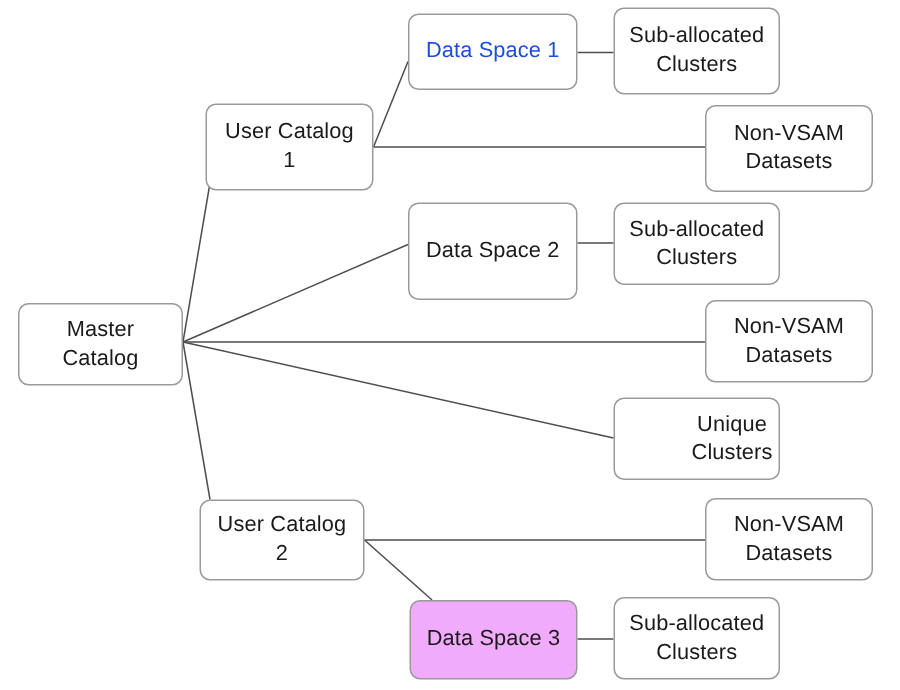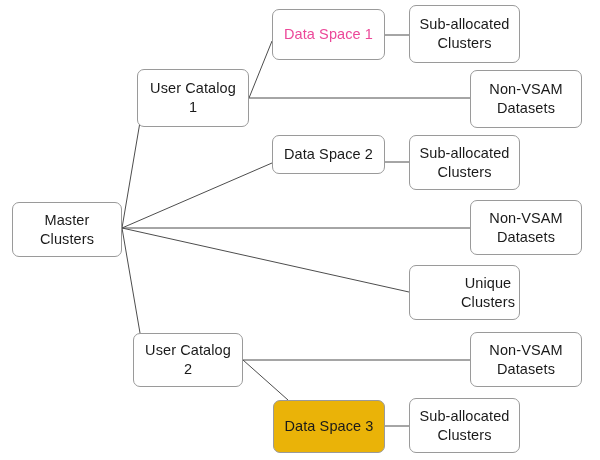--- a/index.html
+++ b/index.html
@@ -71,7 +71,7 @@
         <span class="label">User Catalog
 1</span>
       </div>
-      <div class="node" style="left: 272px; top: 9px; width: 113px; height: 51px; background: rgb(255, 255, 255); border-color: rgb(154, 154, 154); color: #ec4899;">
+      <div class="node" style="left: 272px; top: 9px; width: 113px; height: 51px; background: rgb(255, 255, 255); border-color: rgb(154, 154, 154); color: #1d4ed8;">
         <span class="label">Data Space 1</span>
       </div>
       <div class="node" style="left: 409px; top: 5px; width: 111px; height: 58px; background: rgb(255, 255, 255); border-color: rgb(154, 154, 154); color: rgb(26, 26, 26);">

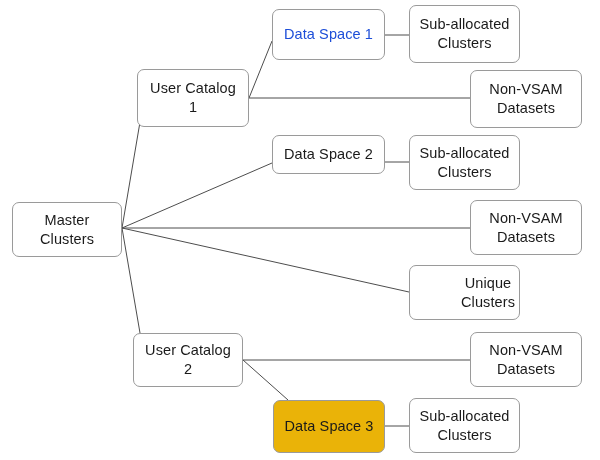--- a/index.html
+++ b/index.html
@@ -82,7 +82,7 @@
         <span class="label">Non-VSAM
 Datasets</span>
       </div>
-      <div class="node" style="left: 272px; top: 135px; width: 113px; height: 39px; background: rgb(255, 255, 255); border-color: rgb(154, 154, 154); color: rgb(26, 26, 26); justify-content: center;">
+      <div class="node" style="left: 272px; top: 135px; width: 113px; height: 65px; background: rgb(255, 255, 255); border-color: rgb(154, 154, 154); color: rgb(26, 26, 26); justify-content: center;">
         <span class="label">Data Space 2</span>
       </div>
       <div class="node" style="left: 409px; top: 135px; width: 111px; height: 55px; background: rgb(255, 255, 255); border-color: rgb(154, 154, 154); color: rgb(26, 26, 26);">

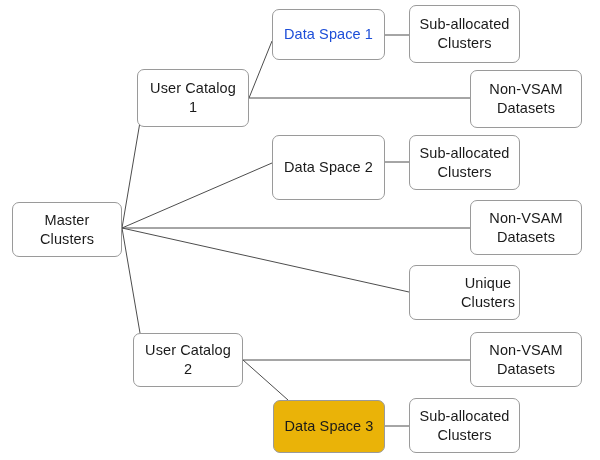--- a/index.html
+++ b/index.html
@@ -65,7 +65,7 @@
   <div id="nodes">
       <div class="node" style="left: 12px; top: 202px; width: 110px; height: 55px; background: rgb(255, 255, 255); border-color: rgb(154, 154, 154); color: rgb(26, 26, 26);">
         <span class="label">Master
-Clusters</span>
+Catalog</span>
       </div>
       <div class="node" style="left: 137px; top: 69px; width: 112px; height: 58px; background: rgb(255, 255, 255); border-color: rgb(154, 154, 154); color: rgb(26, 26, 26);">
         <span class="label">User Catalog

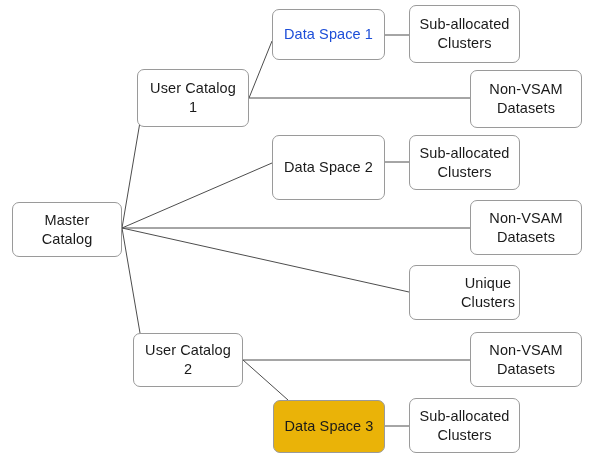--- a/index.html
+++ b/index.html
@@ -105,7 +105,7 @@
         <span class="label">Non-VSAM
 Datasets</span>
       </div>
-      <div class="node" style="left: 273px; top: 400px; width: 112px; height: 53px; background: #eab308; border-color: rgb(154, 154, 154); color: rgb(26, 26, 26);">
+      <div class="node" style="left: 273px; top: 400px; width: 112px; height: 53px; background: #f0abfc; border-color: rgb(154, 154, 154); color: rgb(26, 26, 26);">
         <span class="label">Data Space 3</span>
       </div>
       <div class="node" style="left: 409px; top: 398px; width: 111px; height: 55px; background: rgb(255, 255, 255); border-color: rgb(154, 154, 154); color: rgb(26, 26, 26);">

